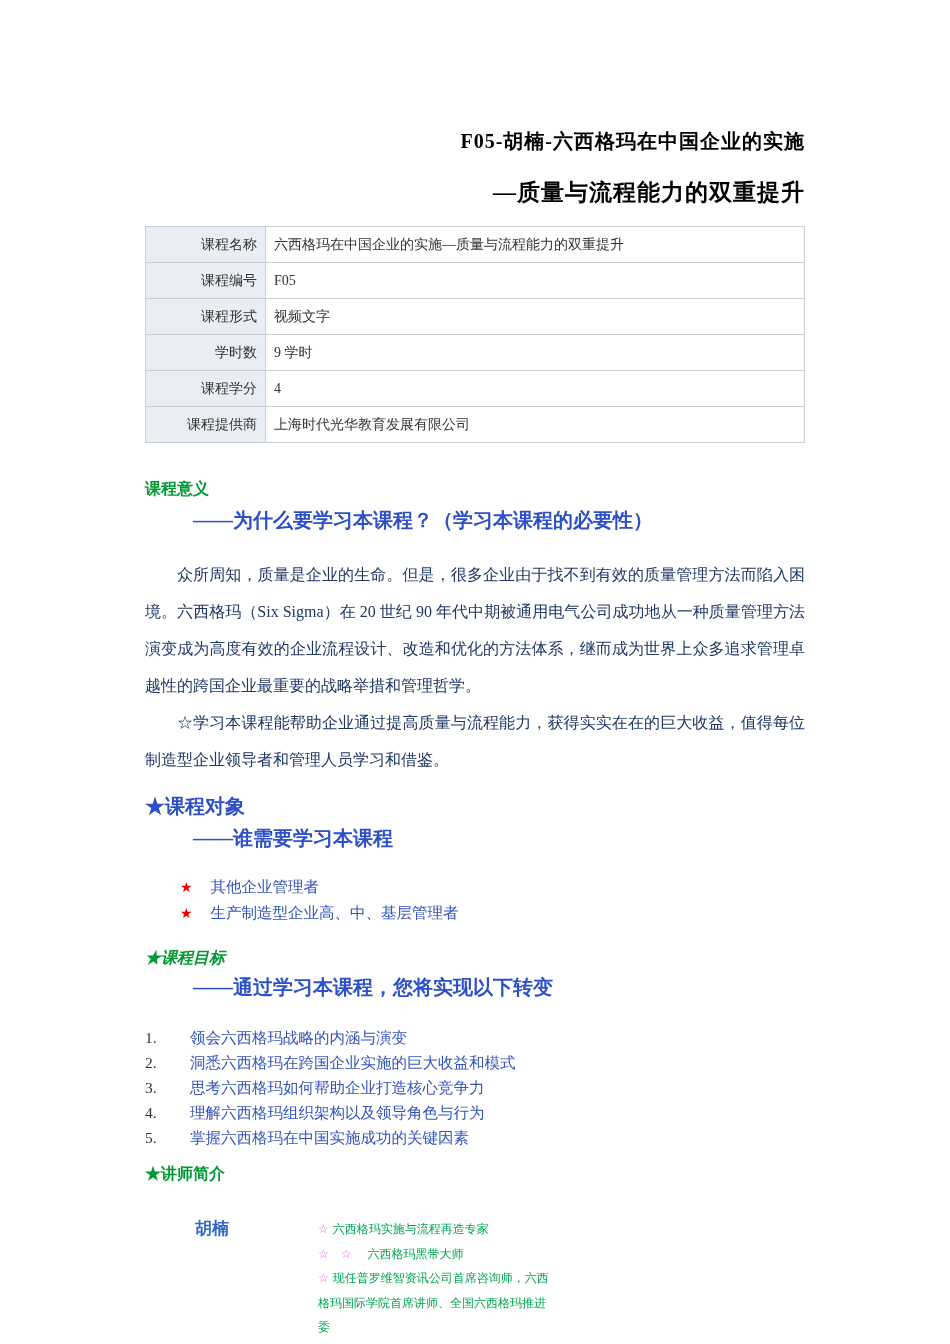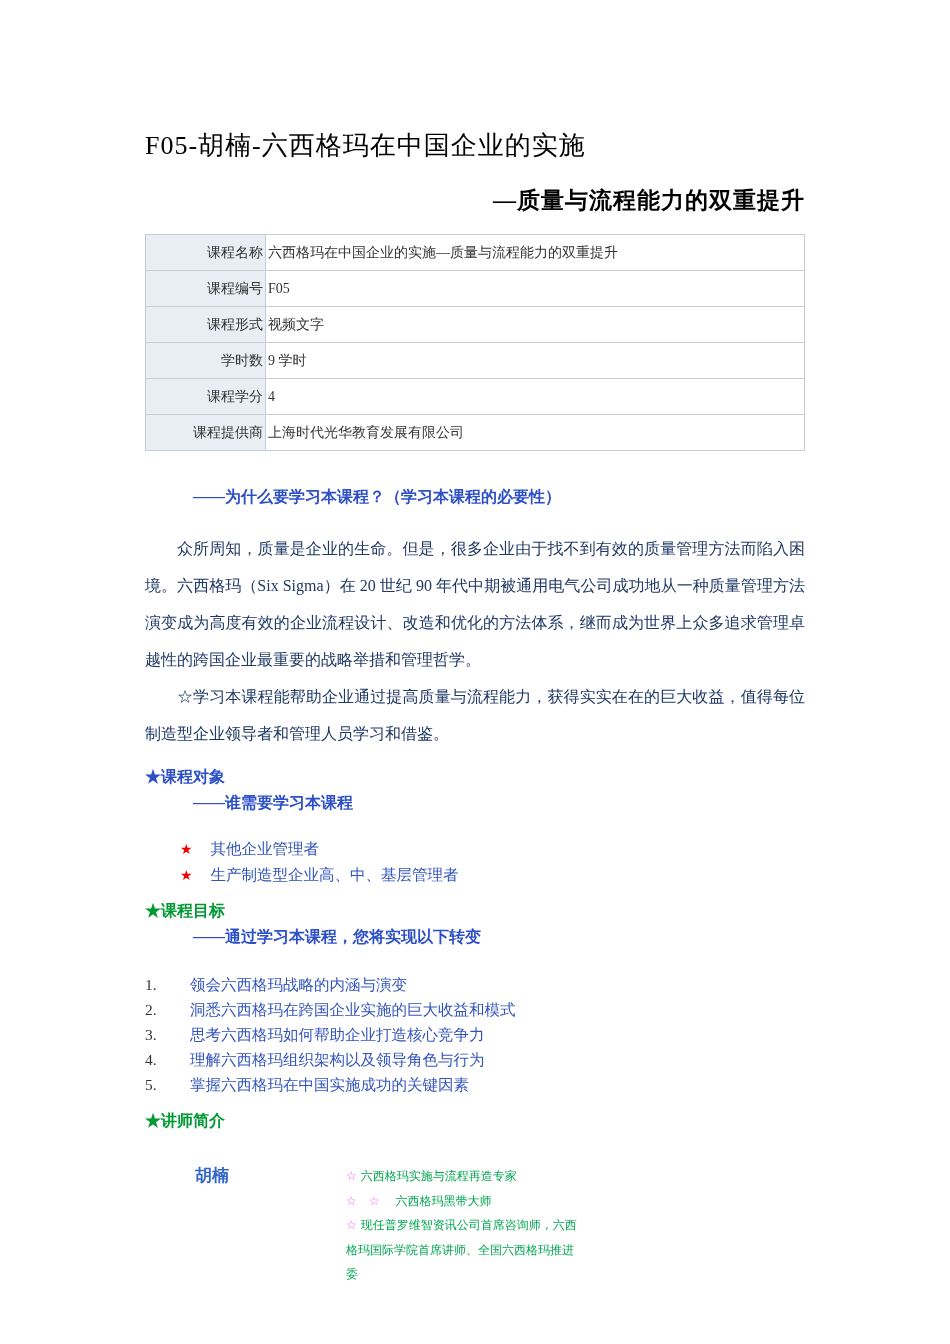--- a/index.html
+++ b/index.html
@@ -15,7 +15,7 @@
     overflow:hidden;
   }
   .doc-title {
-    text-align:left; font-size:26px; font-weight:normal; color:#000;
+    text-align:right; font-size:20px; font-weight:bold; color:#000;
     letter-spacing:1px;
   }
   .doc-subtitle {

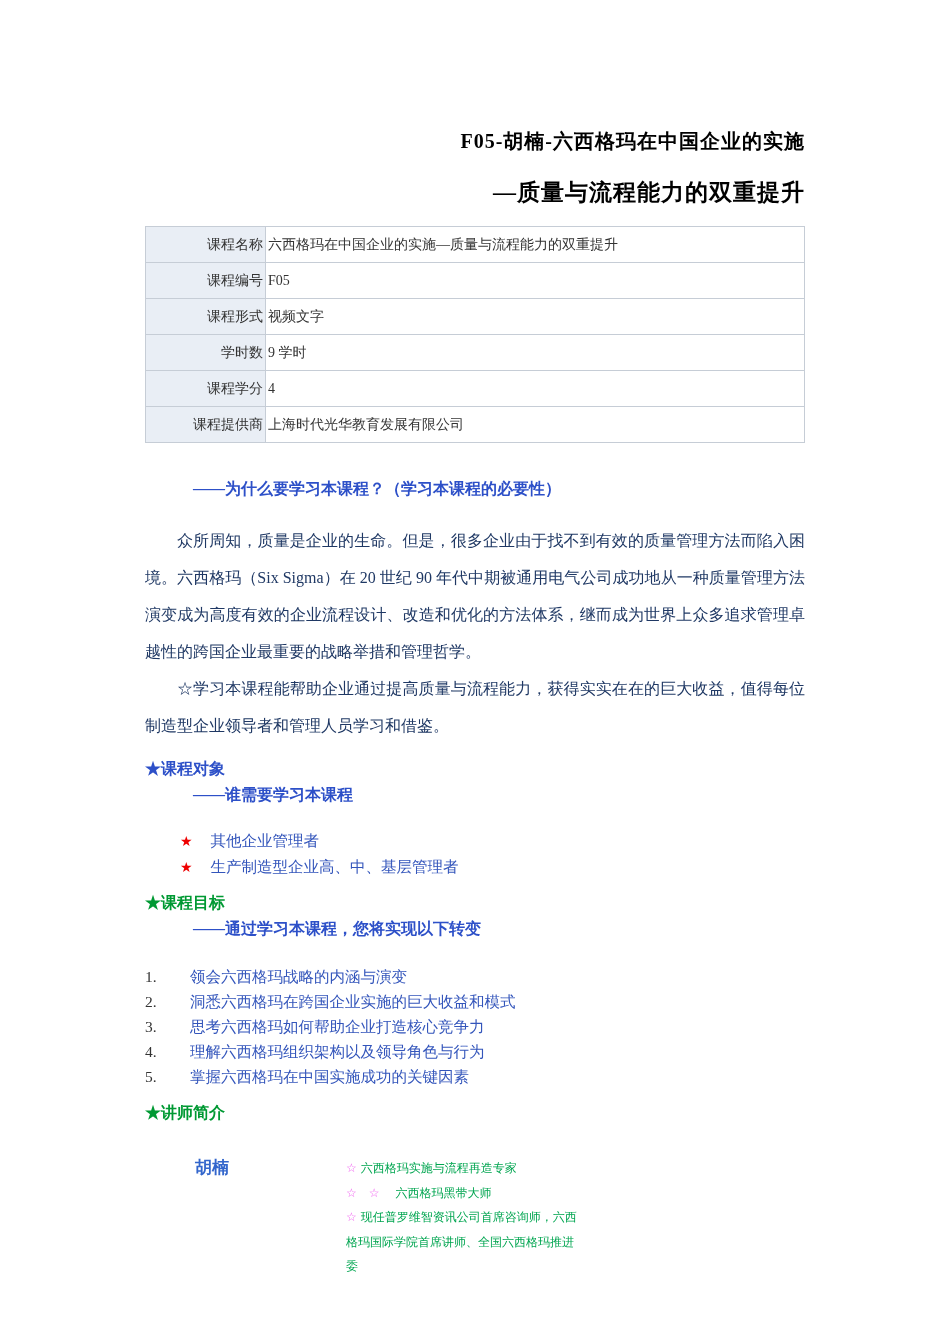--- a/index.html
+++ b/index.html
@@ -26,7 +26,7 @@
     width:100%; border-collapse:collapse; margin-top:18px; font-size:14px;
   }
   table.course-table td {
-    border:1px solid #c6cdd6; height:36px; padding:4px 2px; vertical-align:middle;
+    border:1px solid #c6cdd6; height:36px; padding:4px 8px; vertical-align:middle;
   }
   table.course-table td.cell-label {
     background:#e9eef5; width:120px; text-align:right; color:#333;

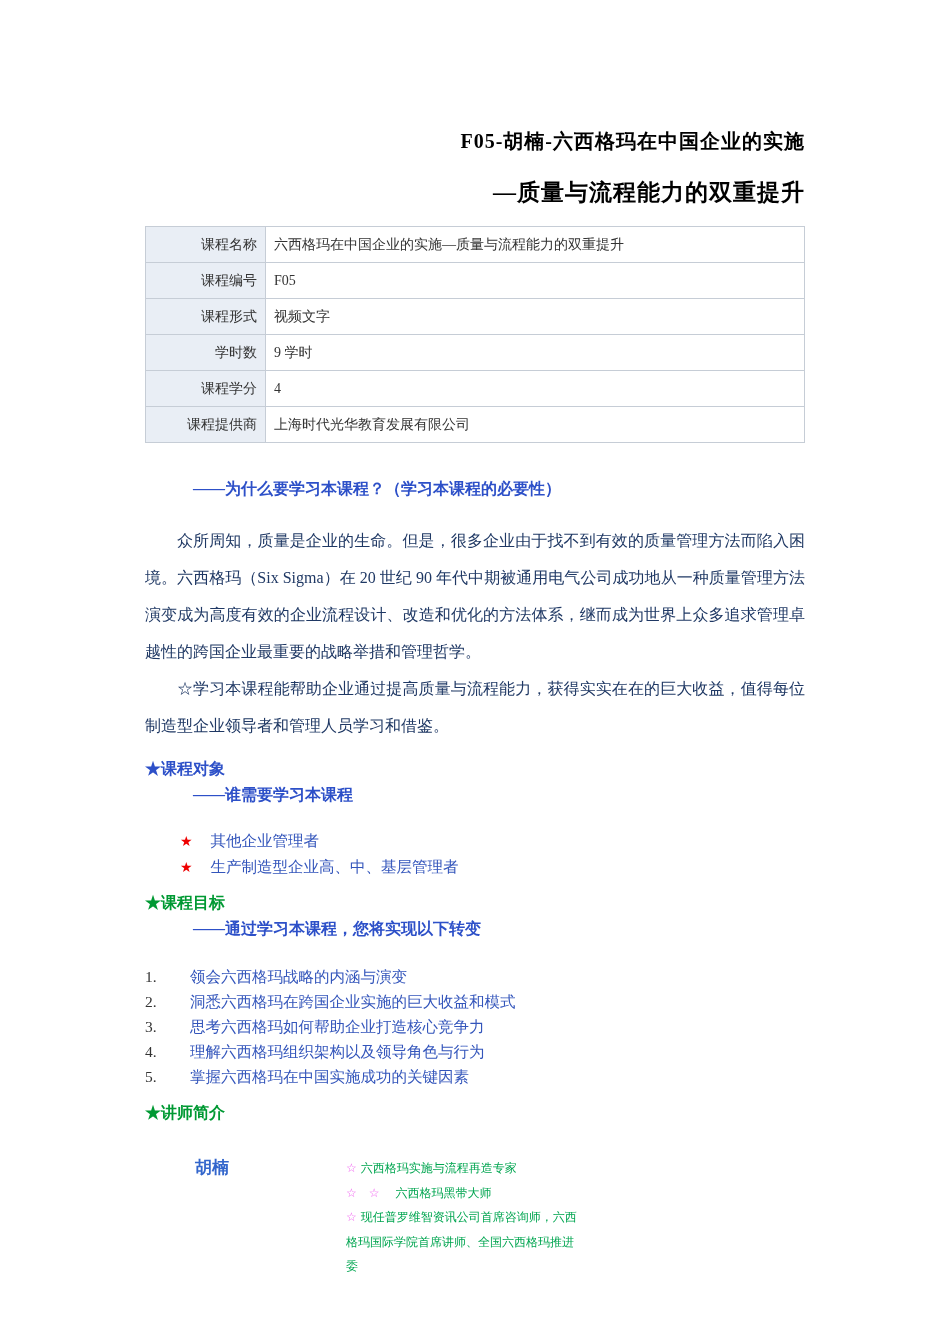--- a/index.html
+++ b/index.html
@@ -112,6 +112,7 @@
   </table>
 
   <div class="sec-meaning">
+    <div class="h-green">课程意义</div>
     <div class="h-blue subhead">——为什么要学习本课程？（学习本课程的必要性）</div>
   </div>
 

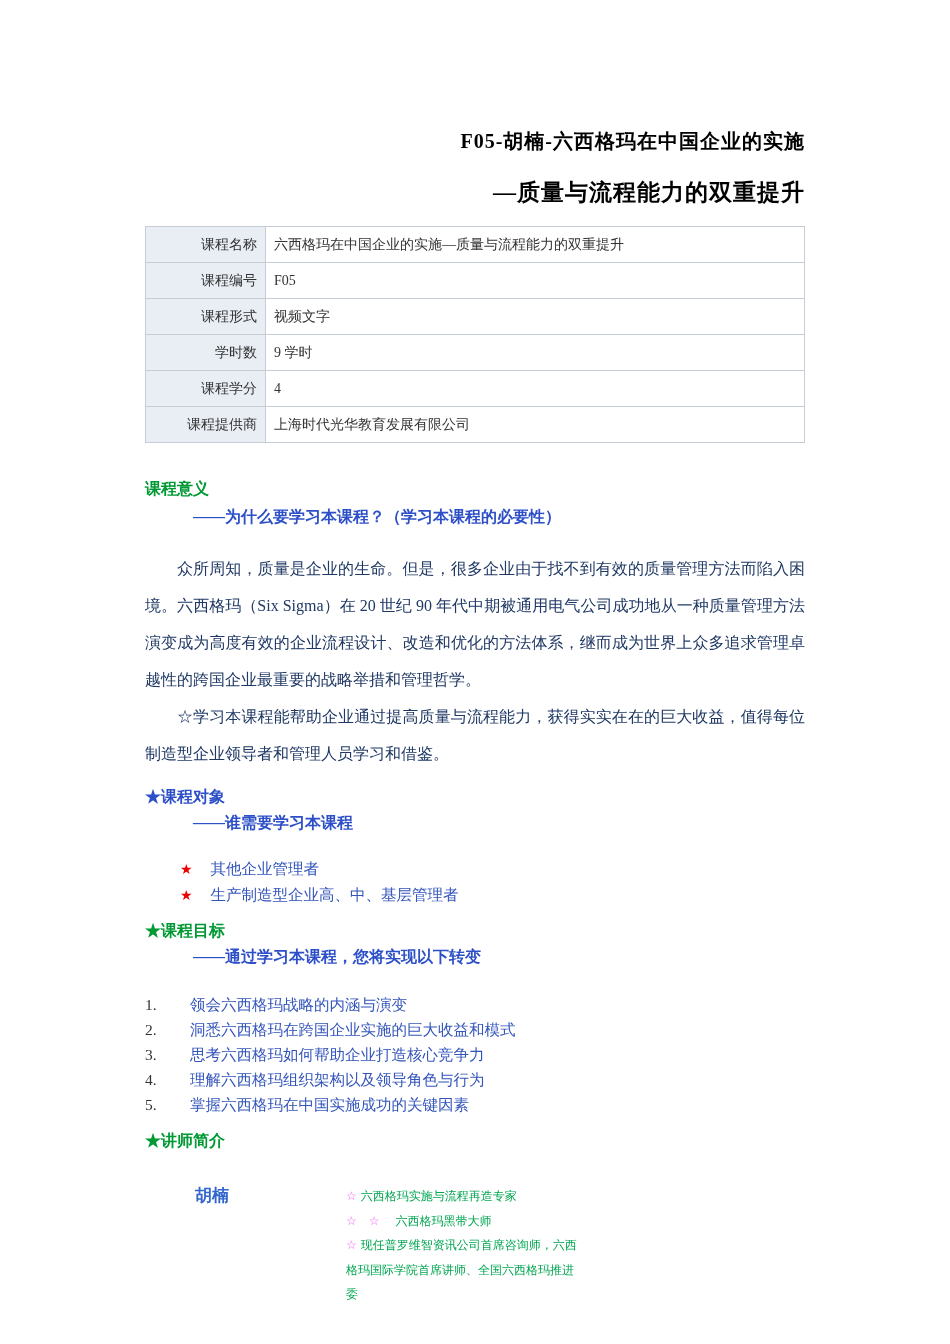--- a/index.html
+++ b/index.html
@@ -34,7 +34,7 @@
   table.course-table td.cell-value { color:#333; text-align:left; }
 
   .h-green { color:#009933; font-weight:bold; font-size:16px; }
-  .h-blue  { color:#2d50c8; font-weight:bold; font-size:16px; }
+  .h-blue  { color:#2d50c8; font-weight:bold; font-size:20px; }
   .subhead { margin-left:48px; }
 
   .sec-meaning { margin-top:36px; }

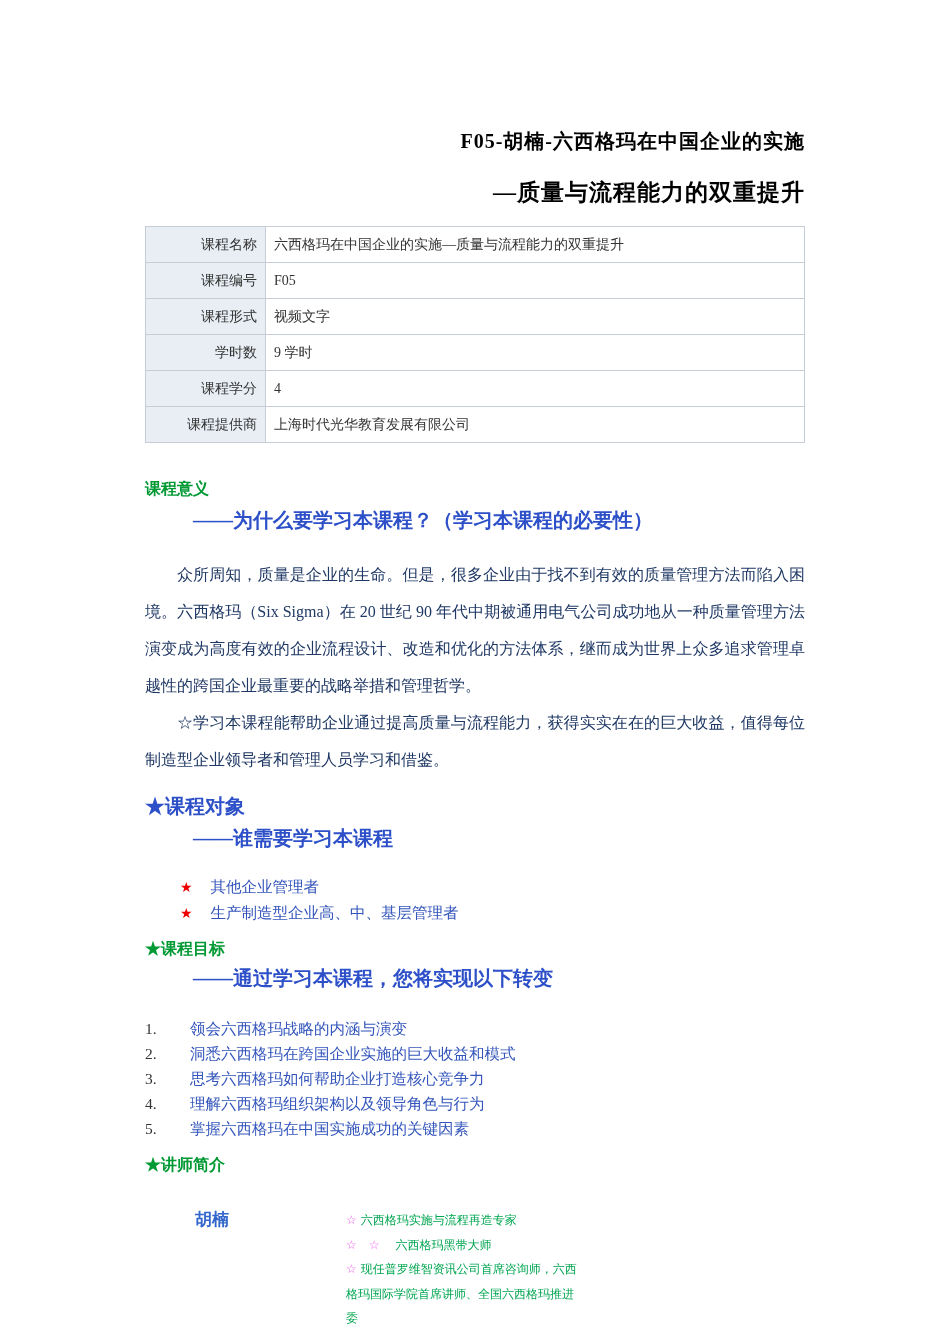--- a/index.html
+++ b/index.html
@@ -55,7 +55,7 @@
   }
   ul.audience-list .red-star { color:#ee0000; margin-right:18px; font-size:14px; }
 
-  .h-goals { margin-top:13px; }
+  .h-goals { margin-top:22px;font-style:italic; }
   .goals-sub { margin-top:5px; }
 
   ol.goals-list { list-style:none; margin-top:24px; }

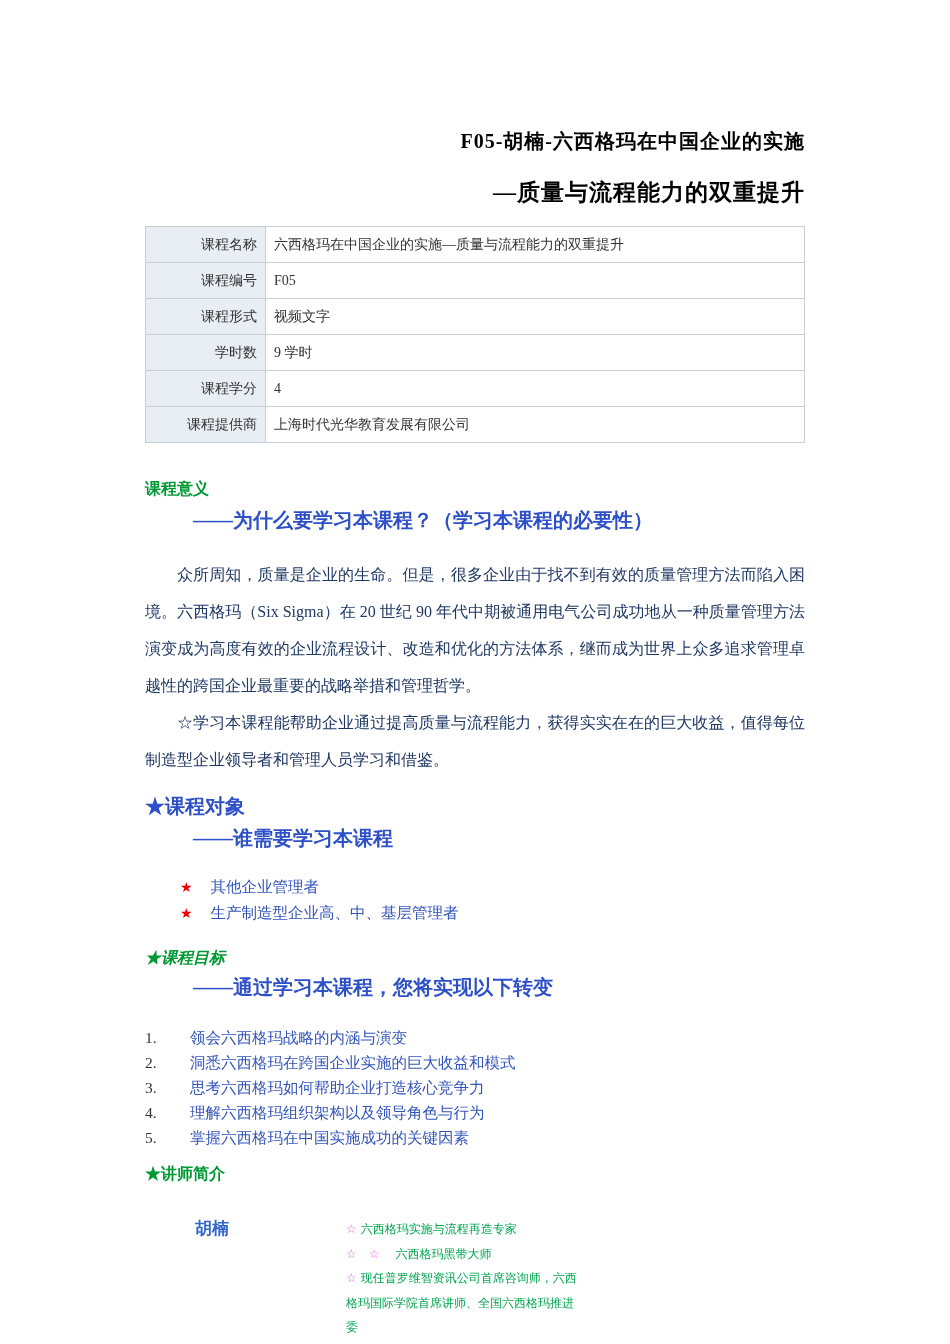--- a/index.html
+++ b/index.html
@@ -65,7 +65,7 @@
 
   .h-lecturer { margin-top:14px; }
 
-  .lecturer-block { display:flex; margin-top:32px;gap:28px; }
+  .lecturer-block { display:flex; margin-top:32px; }
   .lecturer-name {
     flex:0 0 123px; margin-left:50px;
     font-size:17px; font-weight:bold; color:#3366cc;

